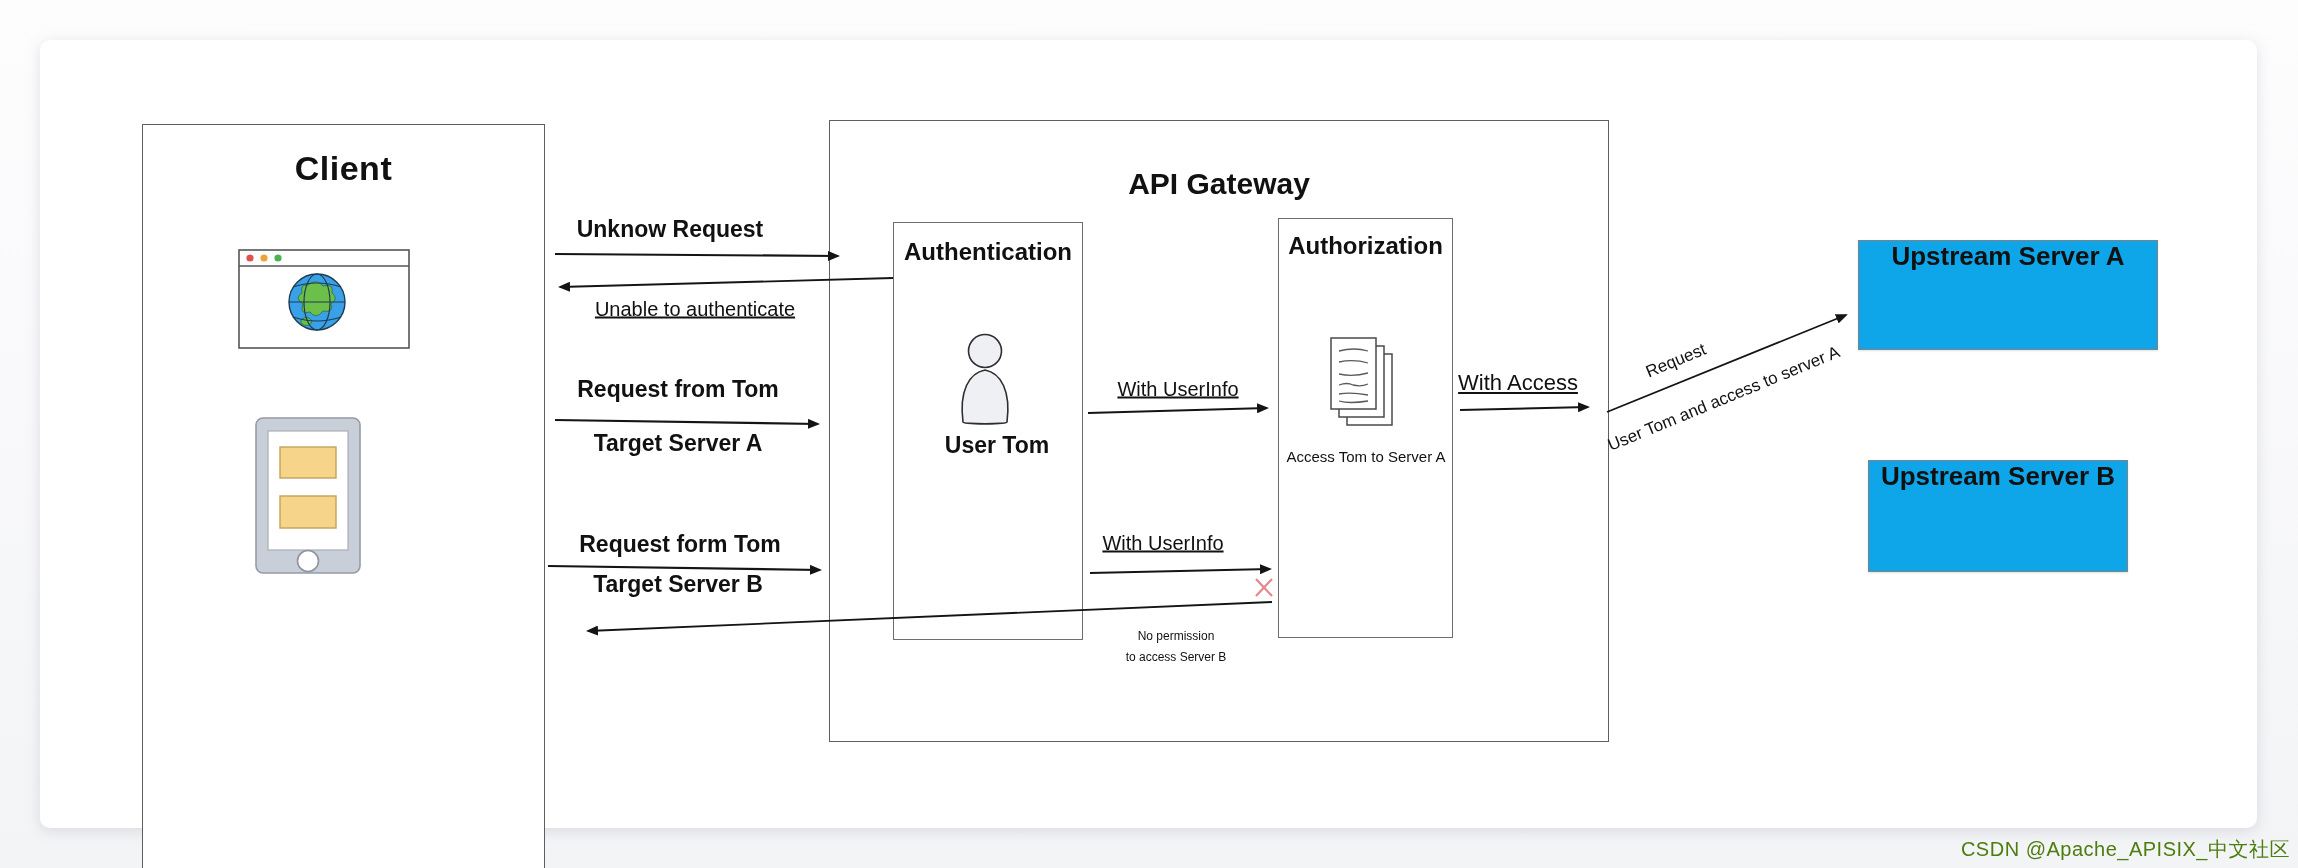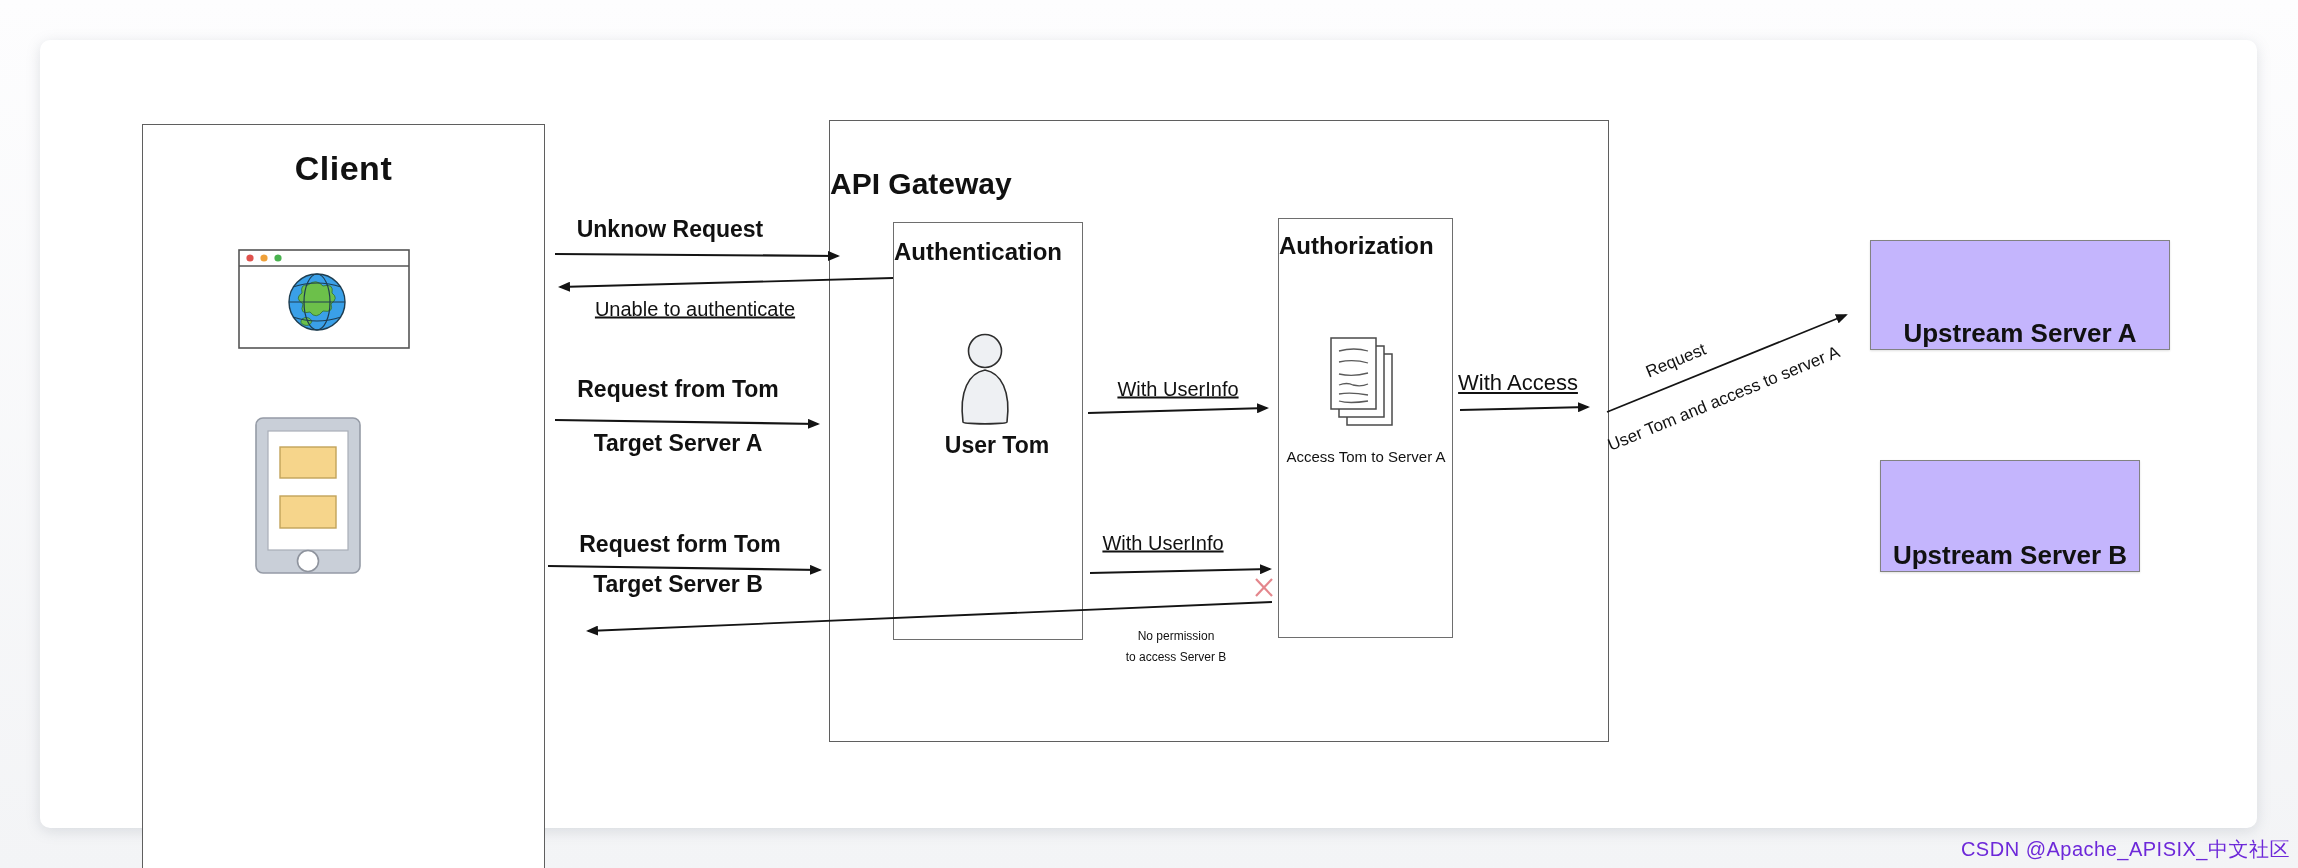--- a/index.html
+++ b/index.html
@@ -25,7 +25,7 @@
     margin-left:12px;
   }
   .title-client{text-align:center;padding-top:24px;font-size:34px;font-weight:700;letter-spacing:.5px;}
-  .title-gateway{text-align:left;padding-top:46px;font-size:30px;font-weight:600;}
+  .title-gateway{text-align:center;padding-top:46px;font-size:30px;font-weight:600;}
   .title-sub{padding-top:15px;font-size:24px;font-weight:600;}
   .title-upstream{font-size:26px;font-weight:600;}
   .lbl{position:absolute;transform:translate(-50%,-50%);white-space:nowrap;}

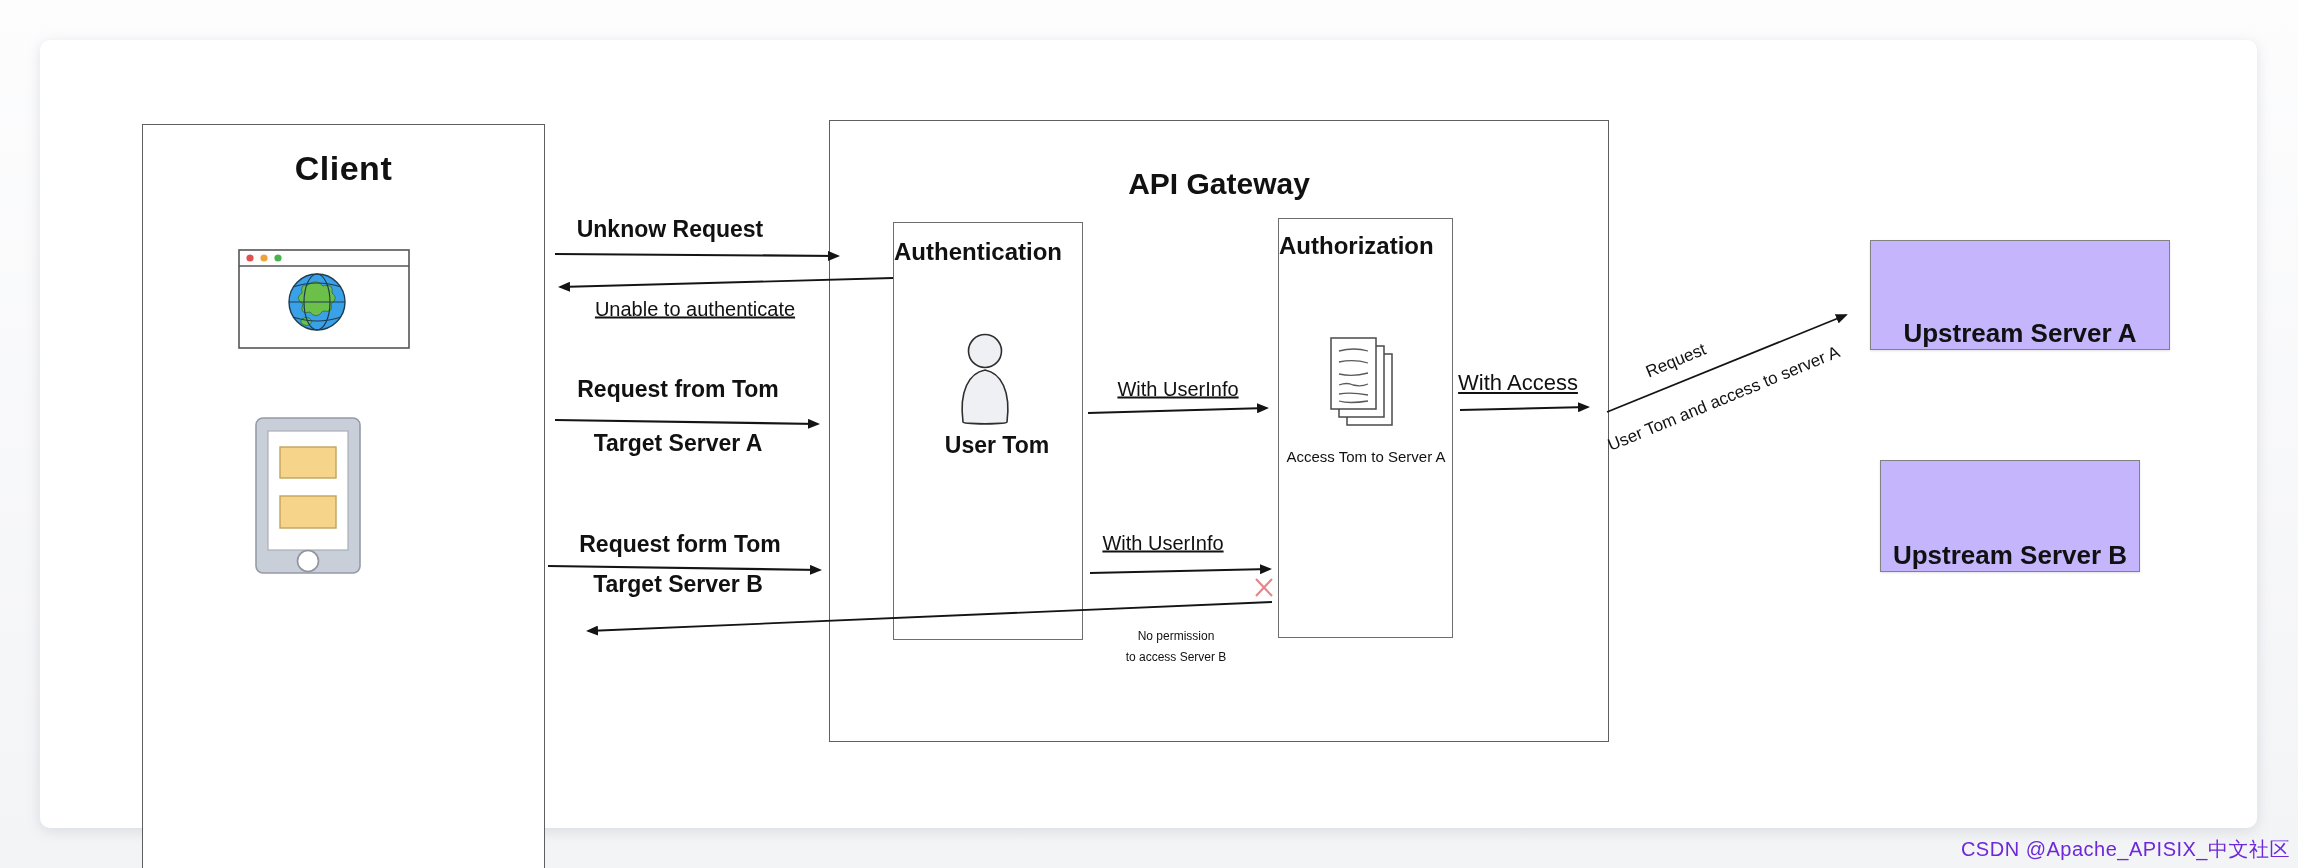--- a/index.html
+++ b/index.html
@@ -26,7 +26,7 @@
   }
   .title-client{text-align:center;padding-top:24px;font-size:34px;font-weight:700;letter-spacing:.5px;}
   .title-gateway{text-align:center;padding-top:46px;font-size:30px;font-weight:600;}
-  .title-sub{padding-top:15px;font-size:24px;font-weight:600;}
+  .title-sub{text-align:center;padding-top:15px;font-size:24px;font-weight:600;}
   .title-upstream{font-size:26px;font-weight:600;}
   .lbl{position:absolute;transform:translate(-50%,-50%);white-space:nowrap;}
   .lbl-big{font-size:23px;font-weight:600;}

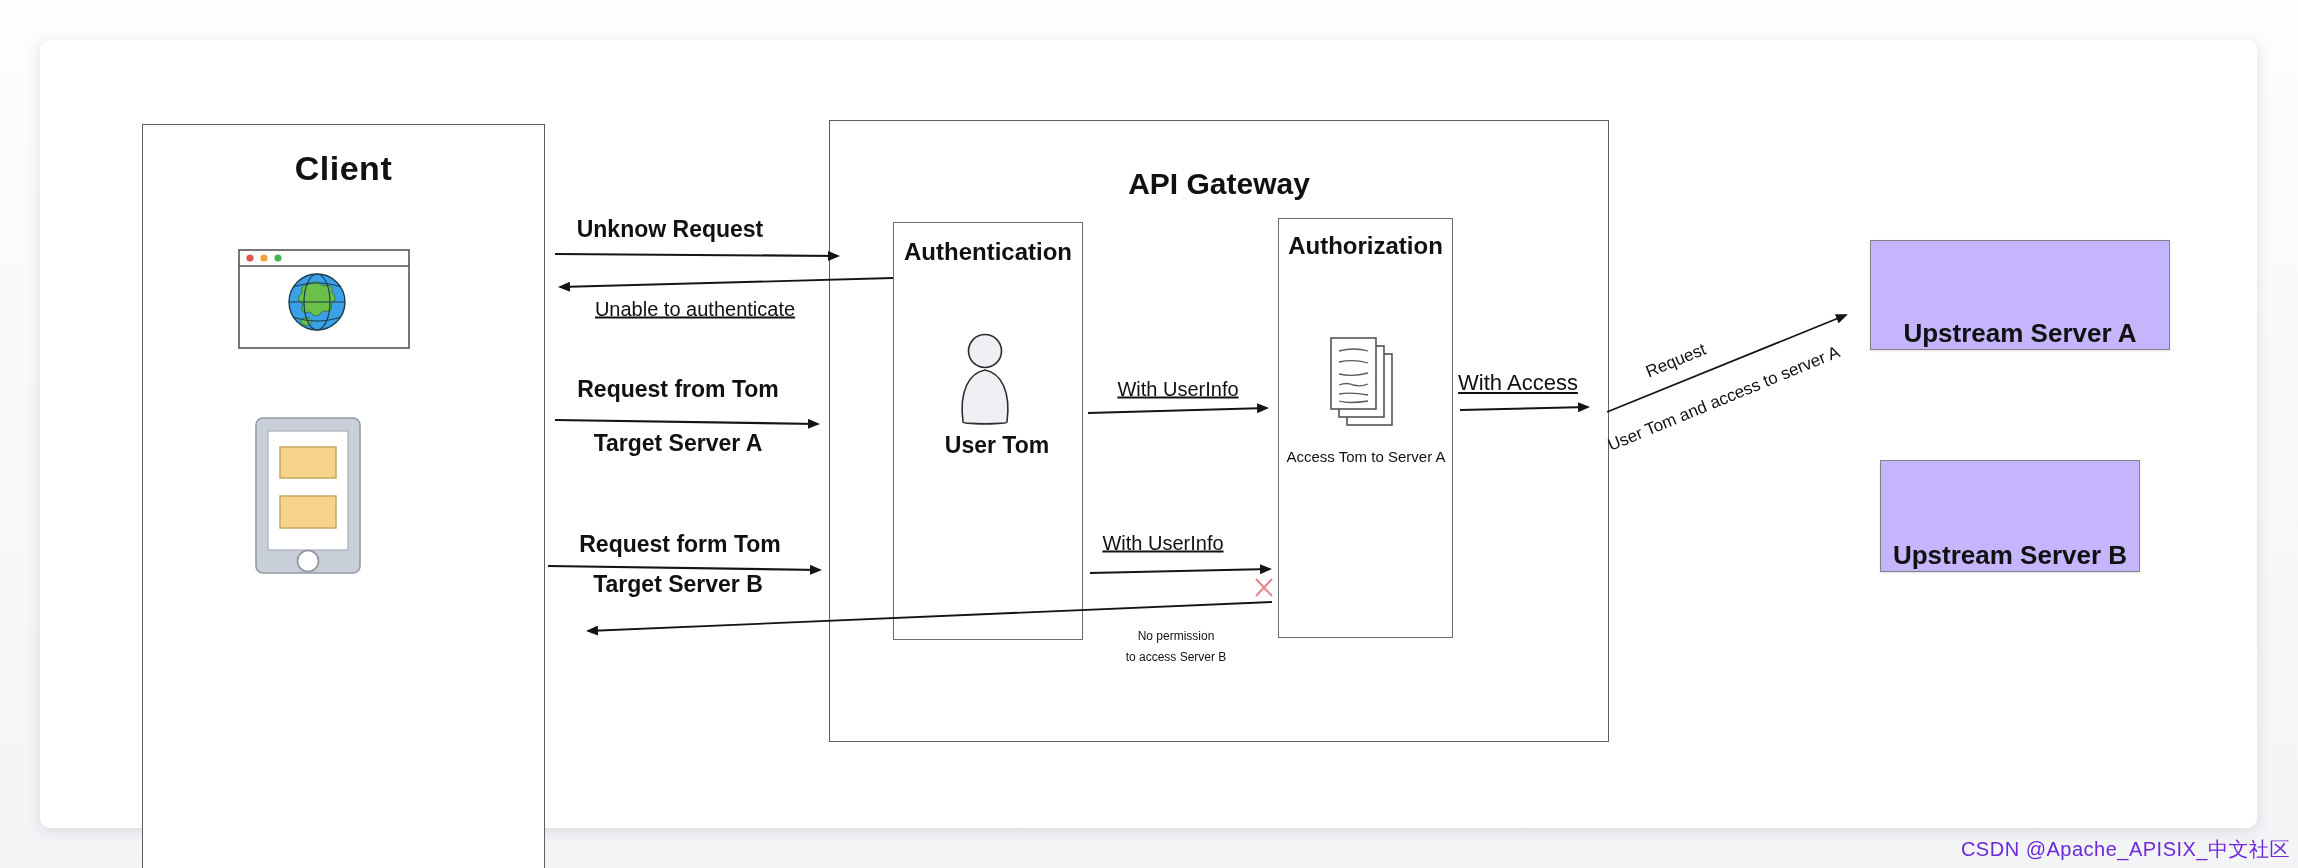--- a/index.html
+++ b/index.html
@@ -19,10 +19,9 @@
   .box{position:absolute;background:#fff;border:1.5px solid #5f5f5f;box-sizing:border-box;}
   .box-inner{position:absolute;background:#fff;border:1.5px solid #6e6e6e;box-sizing:border-box;}
   .box-upstream{
-    position:absolute;background:#c4b5fd;border:1.5px solid #828282;box-sizing:border-box;
-    display:flex;align-items:flex-end;justify-content:center;
+    position:absolute;background:#0ea5e9;border:1.5px solid #828282;box-sizing:border-box;
+    display:flex;align-items:flex-start;justify-content:center;
     box-shadow:0 1px 2px rgba(0,0,0,.12);
-    margin-left:12px;
   }
   .title-client{text-align:center;padding-top:24px;font-size:34px;font-weight:700;letter-spacing:.5px;}
   .title-gateway{text-align:center;padding-top:46px;font-size:30px;font-weight:600;}

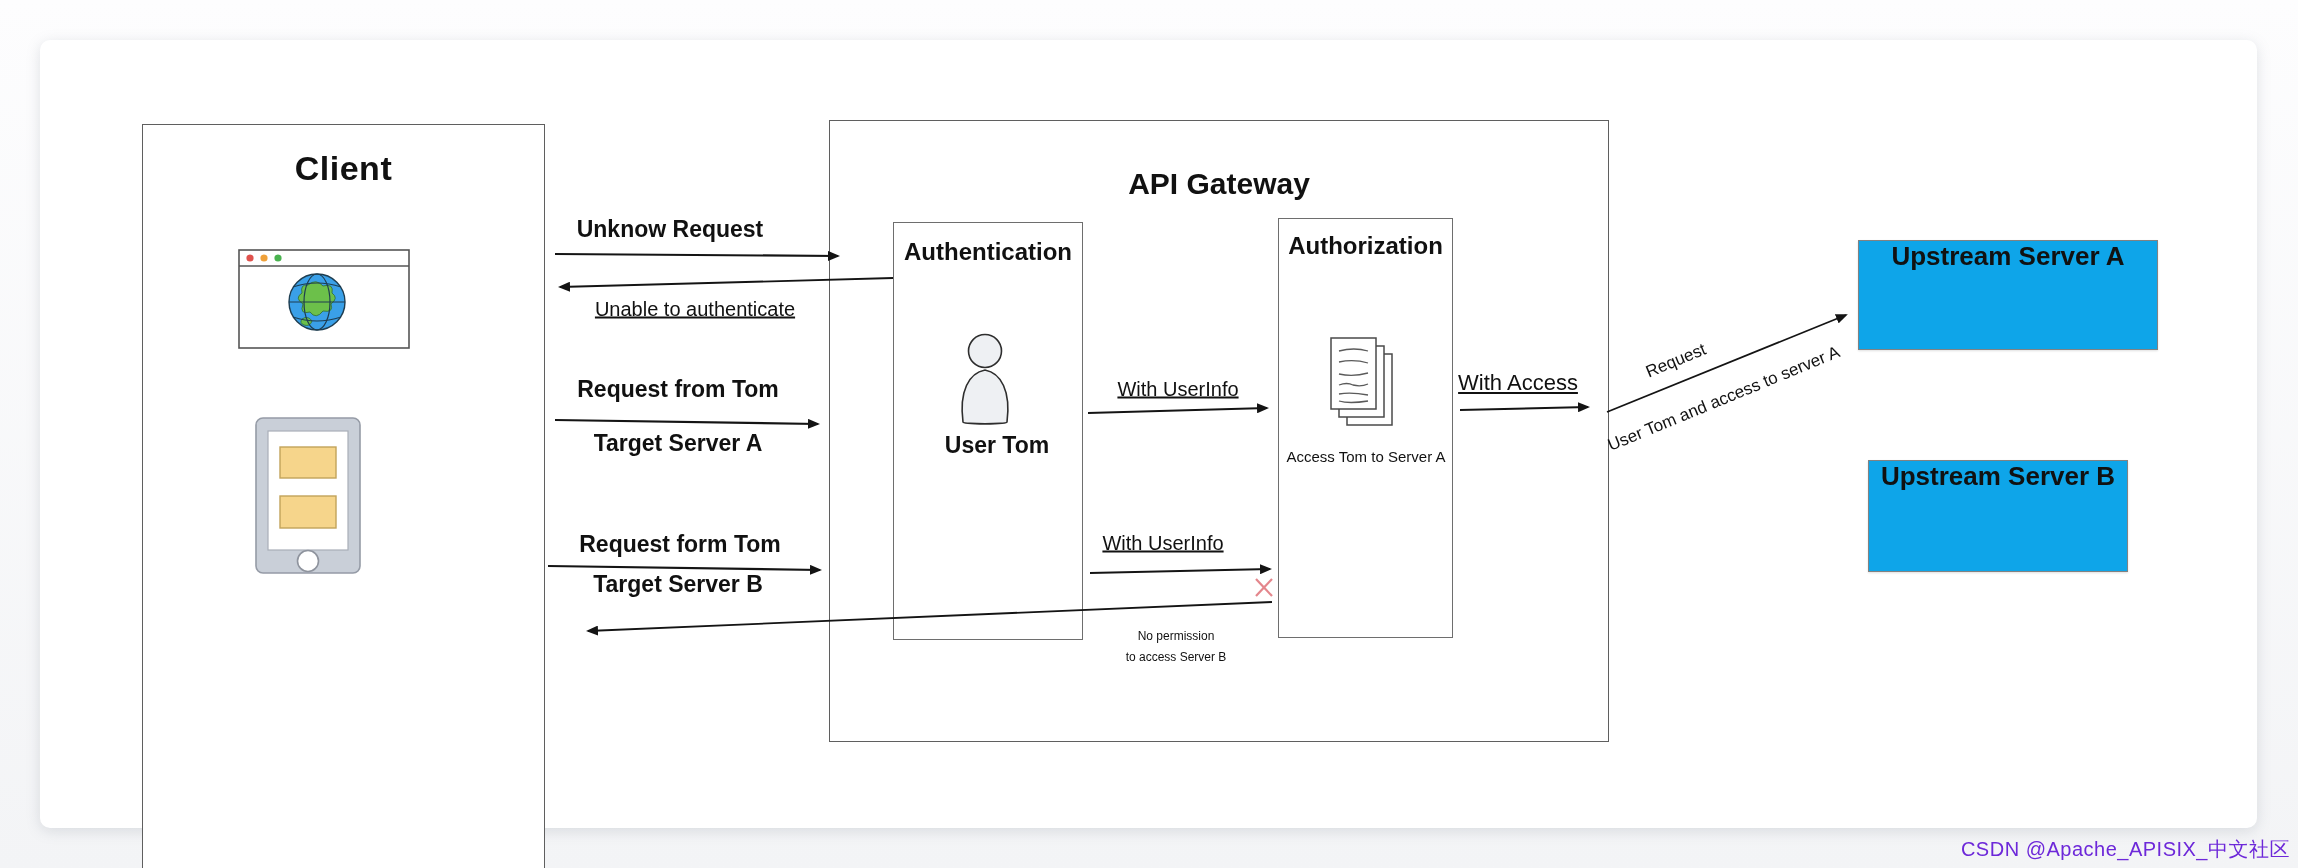--- a/index.html
+++ b/index.html
@@ -34,7 +34,7 @@
   .lbl-rot{transform:translate(-50%,-50%) rotate(-22.4deg);font-size:17px;font-weight:500;}
   .no-perm{position:absolute;transform:translateX(-50%);text-align:center;font-size:12px;font-weight:500;line-height:21px;}
   .watermark{
-    position:absolute;right:8px;top:836px;font-size:20px;color:#6d28d9;
+    position:absolute;right:8px;top:836px;font-size:20px;color:#4d7c0f;
     letter-spacing:.5px;
   }
   svg.overlay{position:absolute;left:0;top:0;pointer-events:none;}

